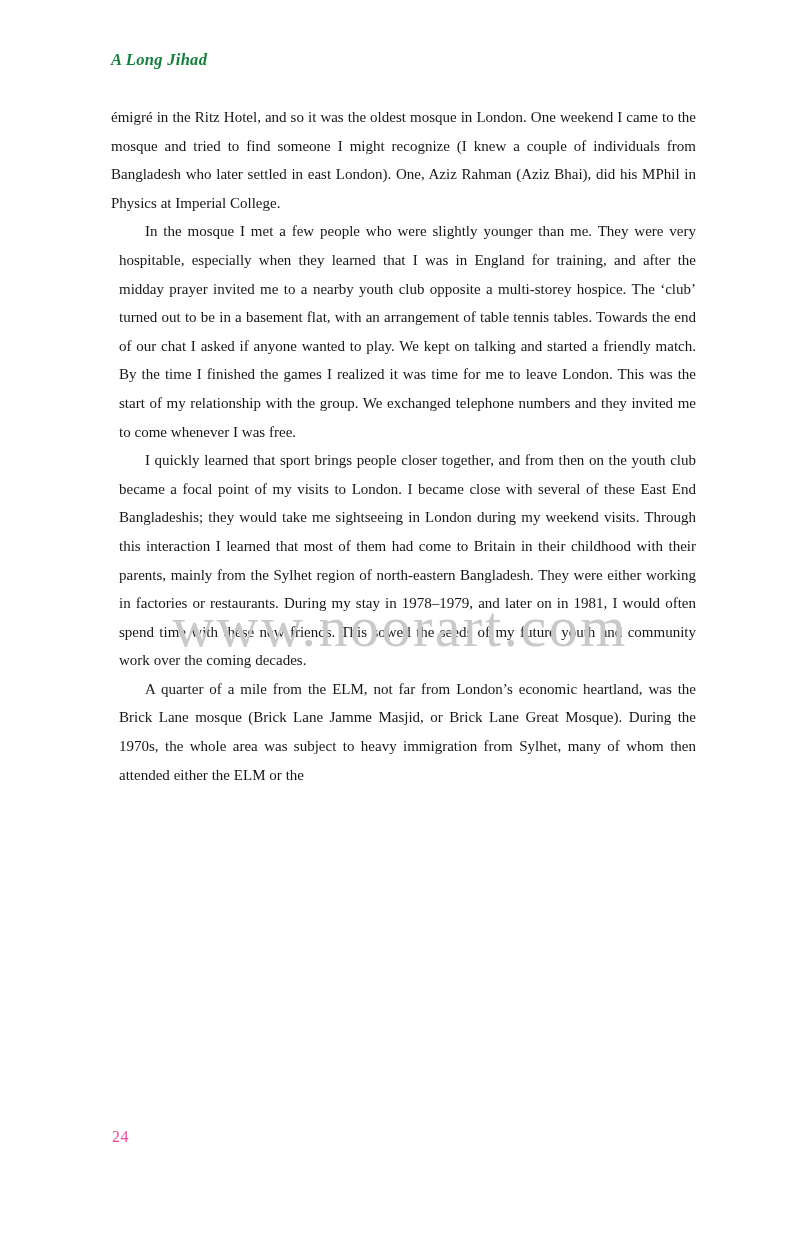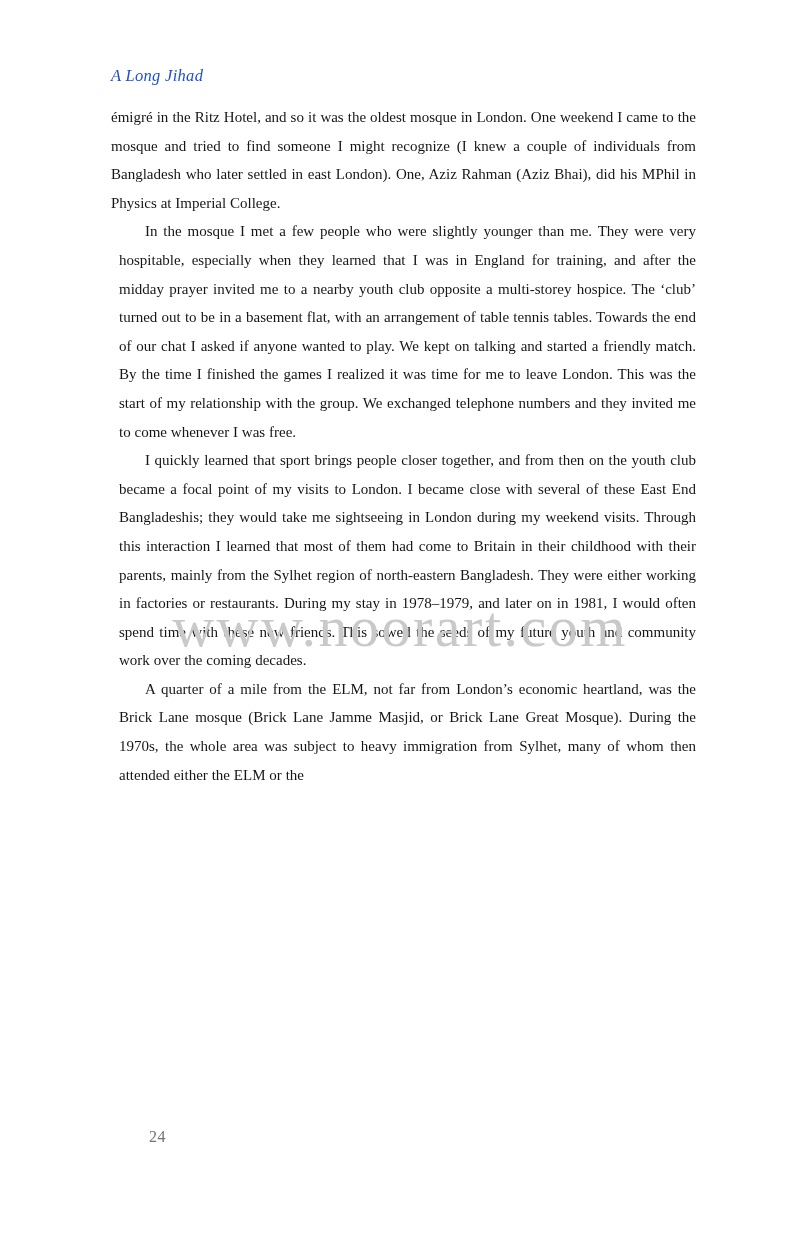--- a/index.html
+++ b/index.html
@@ -24,12 +24,13 @@
   .running-head {
     position: absolute;
     left: 111px;
-    top: 66px;
+    top: 50px;
     font-style: italic;
     font-size: 16.5px;
     letter-spacing: 0.3px;
-    color: #1d4ed8;
+    color: #15803d;
     white-space: nowrap;
+    font-weight: bold;
   }
 
   

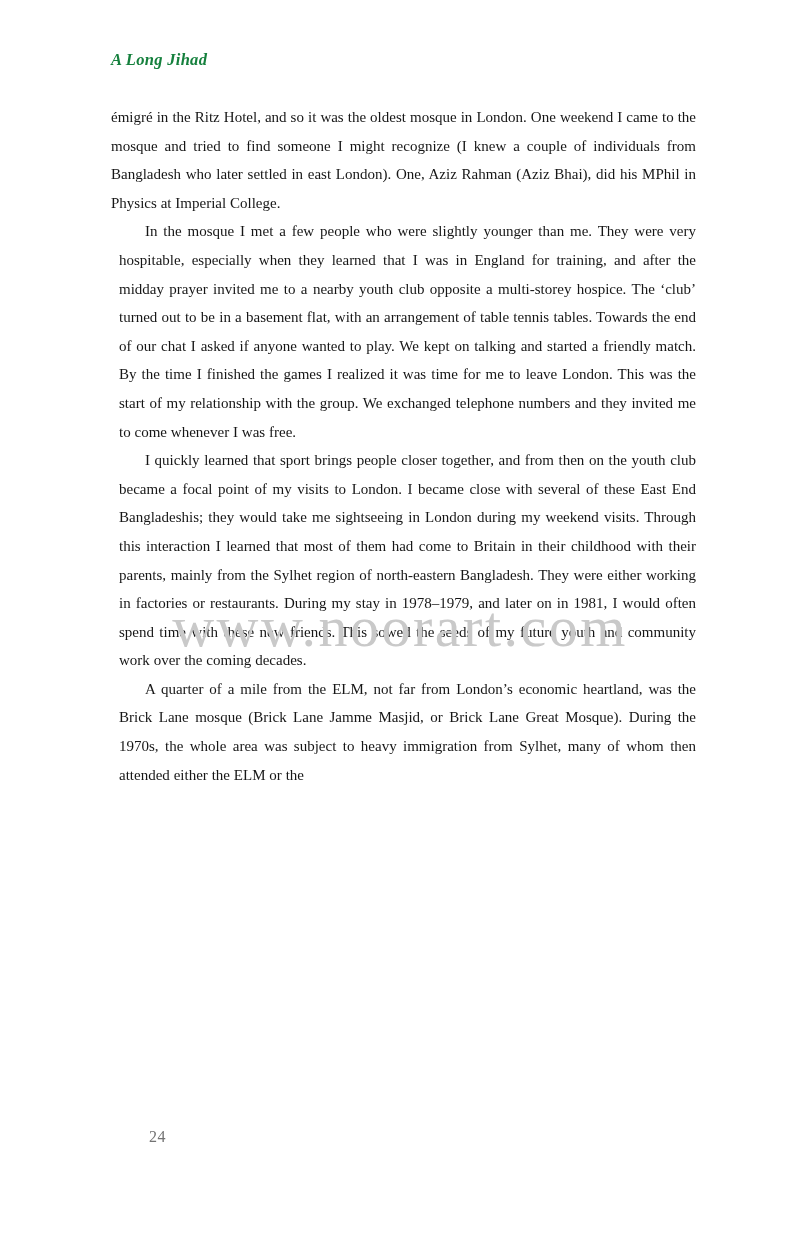--- a/index.html
+++ b/index.html
@@ -81,9 +81,8 @@
     left: 112px;
     top: 1128px;
     font-size: 16px;
-    color: #737373;
+    color: #ec4899;
     letter-spacing: 0.5px;
-    margin-left: 37px;
   }
 </style>
 </head>

